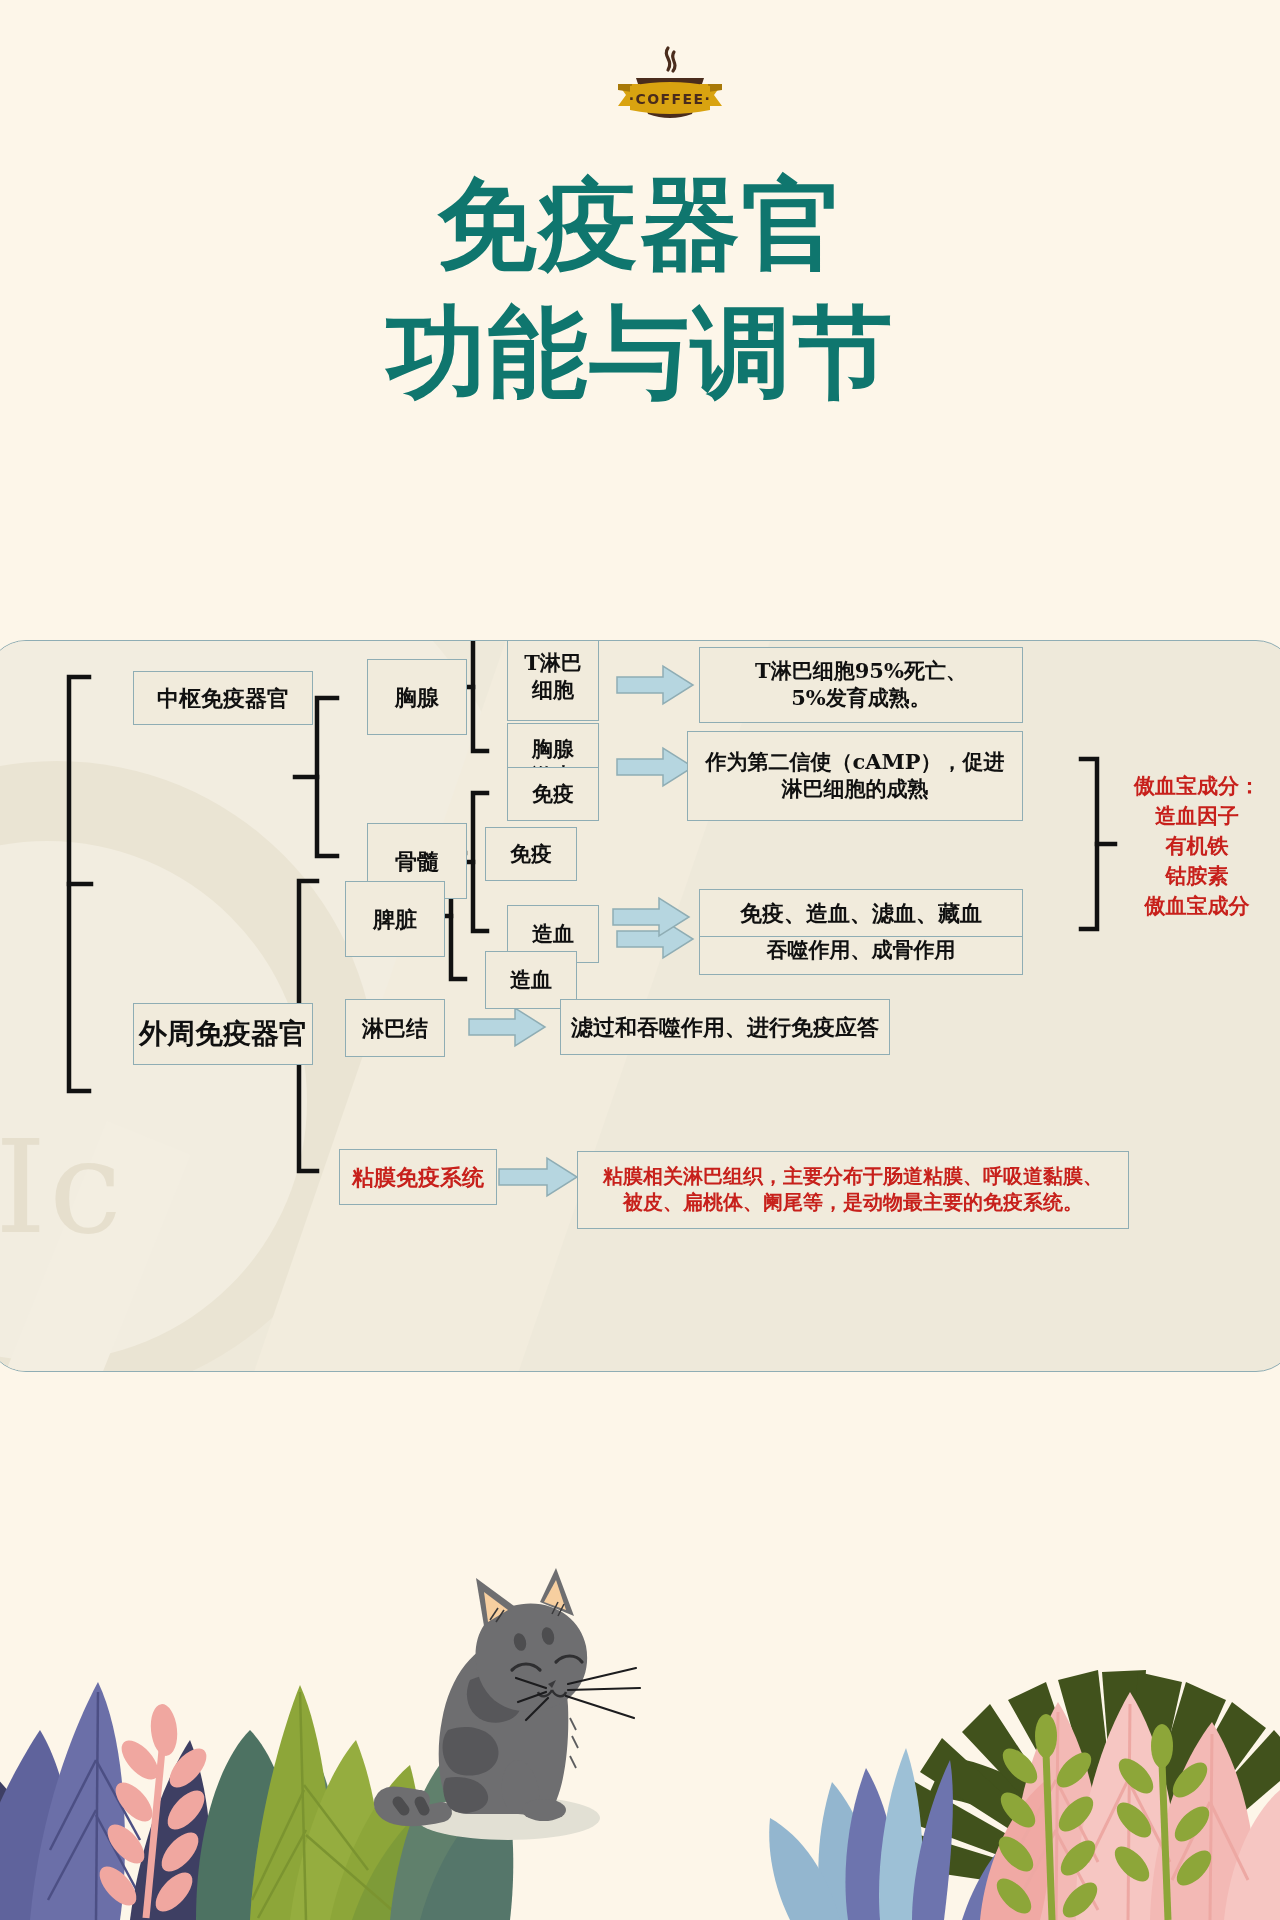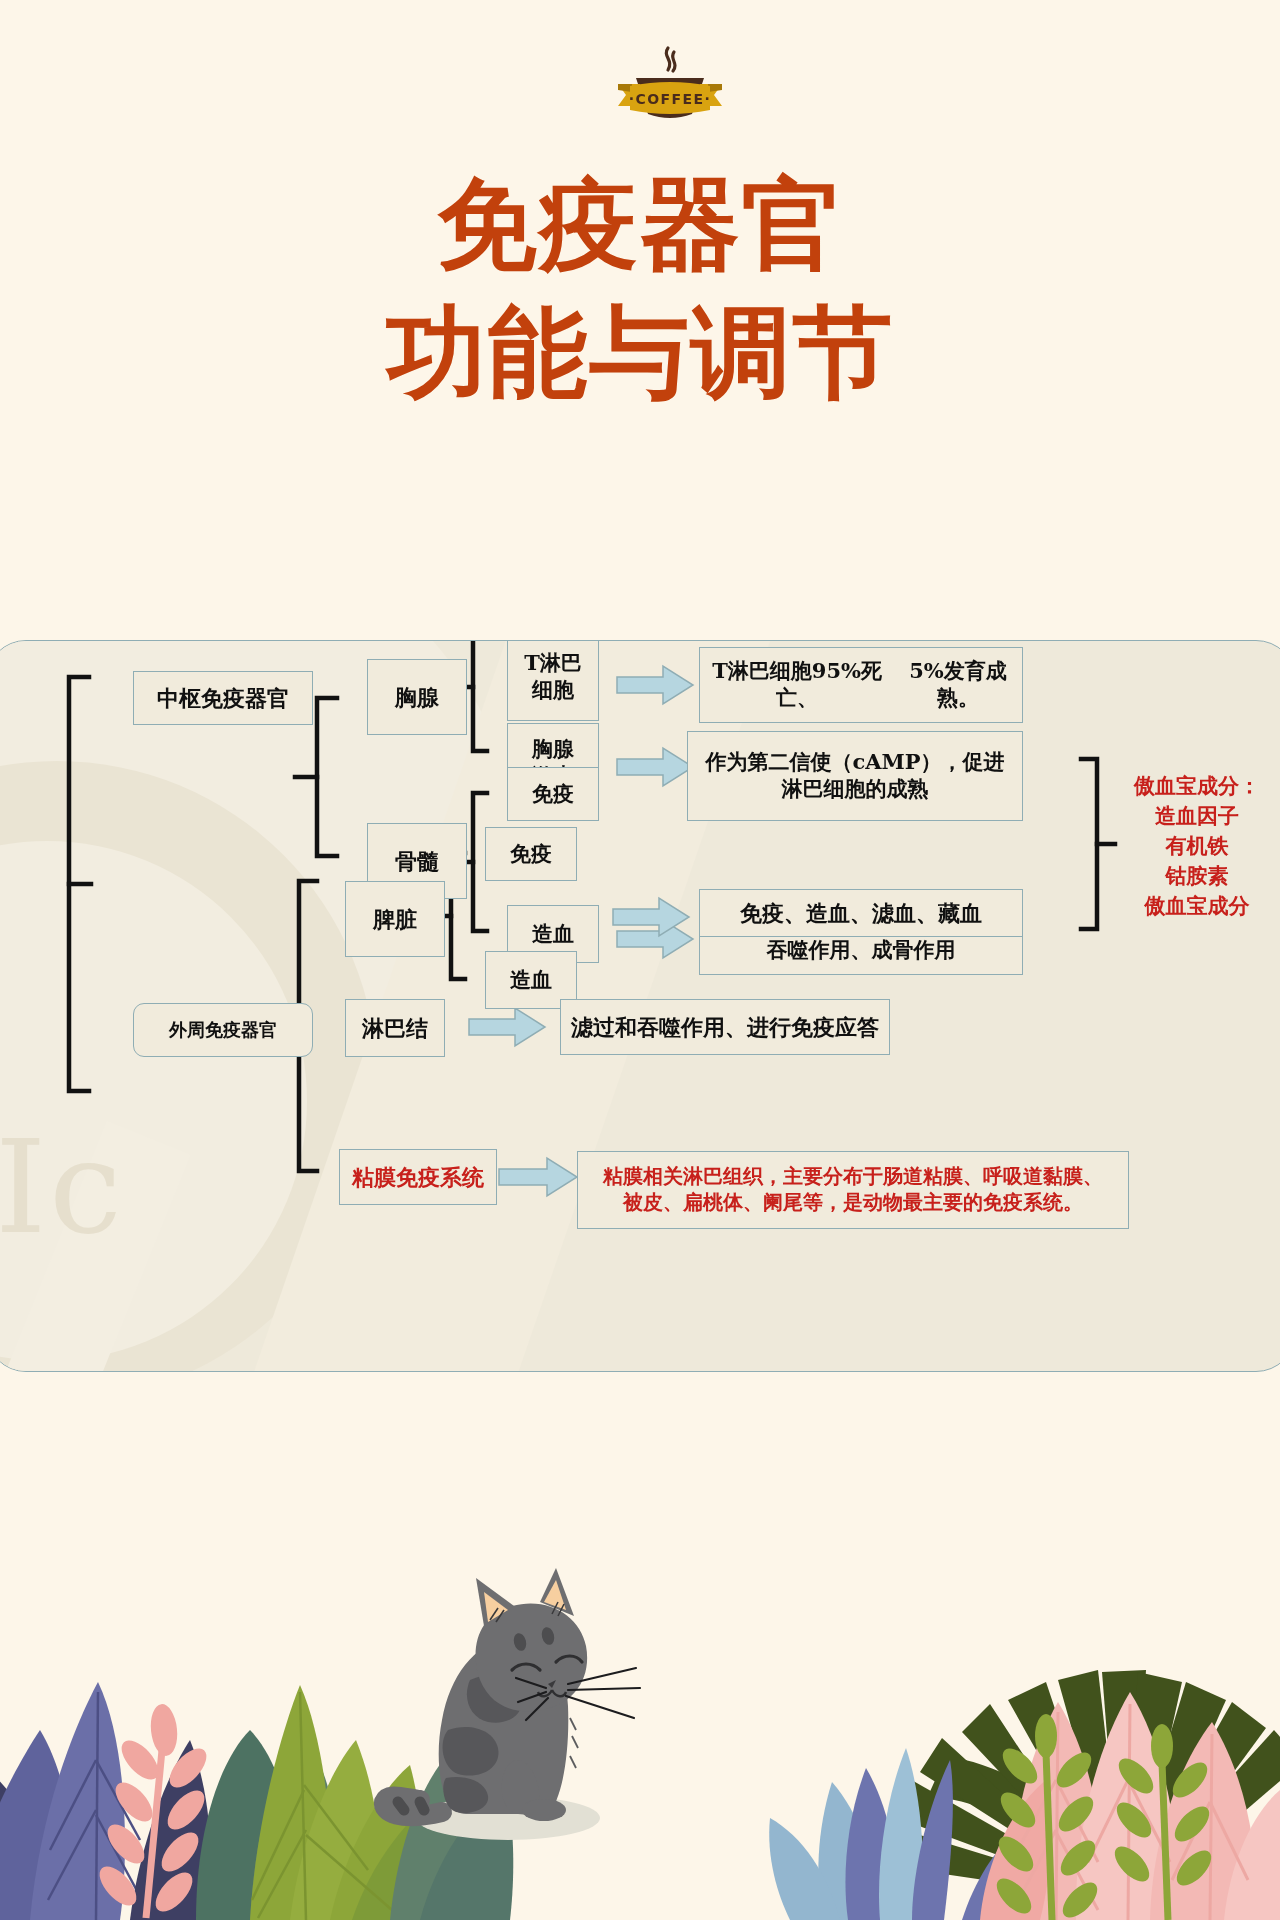--- a/index.html
+++ b/index.html
@@ -17,7 +17,7 @@
   
   .title{
     position:absolute;left:0;top:160px;width:1280px;
-    text-align:center;color:#c2410c;
+    text-align:center;color:#0f766e;
     font-family:"DejaVu Serif","Liberation Serif",serif;
     font-weight:700;letter-spacing:.10em;line-height:1.28;
   }

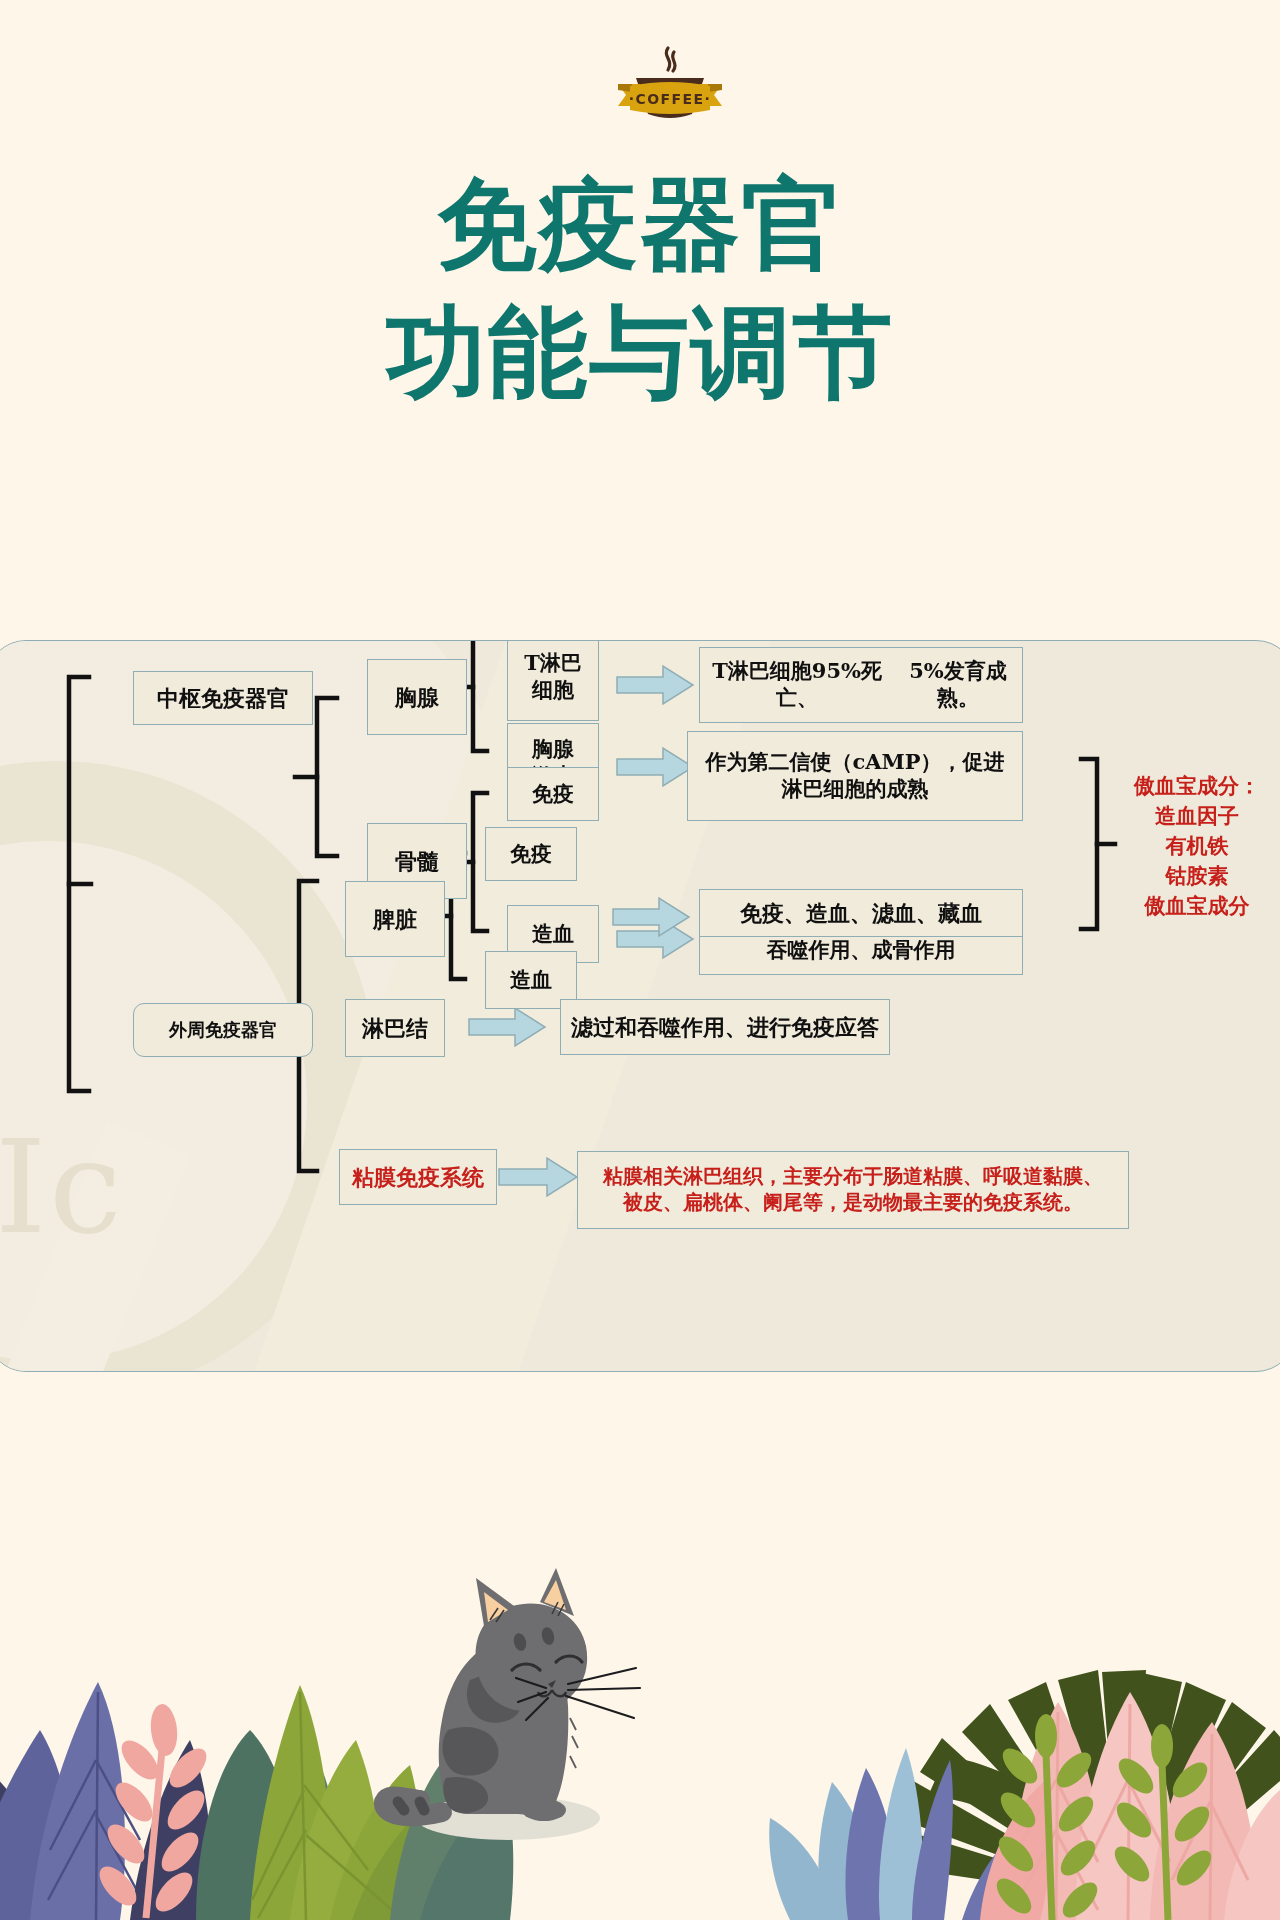--- a/index.html
+++ b/index.html
@@ -208,7 +208,7 @@
         <span>造血</span>
       </div>
 
-      <div class="bx" style="left:712px;top:6px;width:324px;height:76px;font-size:21px;flex-direction:row;">
+      <div class="bx" style="left:712px;top:6px;width:324px;height:76px;font-size:21px;flex-direction:column;">
         <span>T淋巴细胞95%死亡、</span>
         <span>5%发育成熟。</span>
       </div>

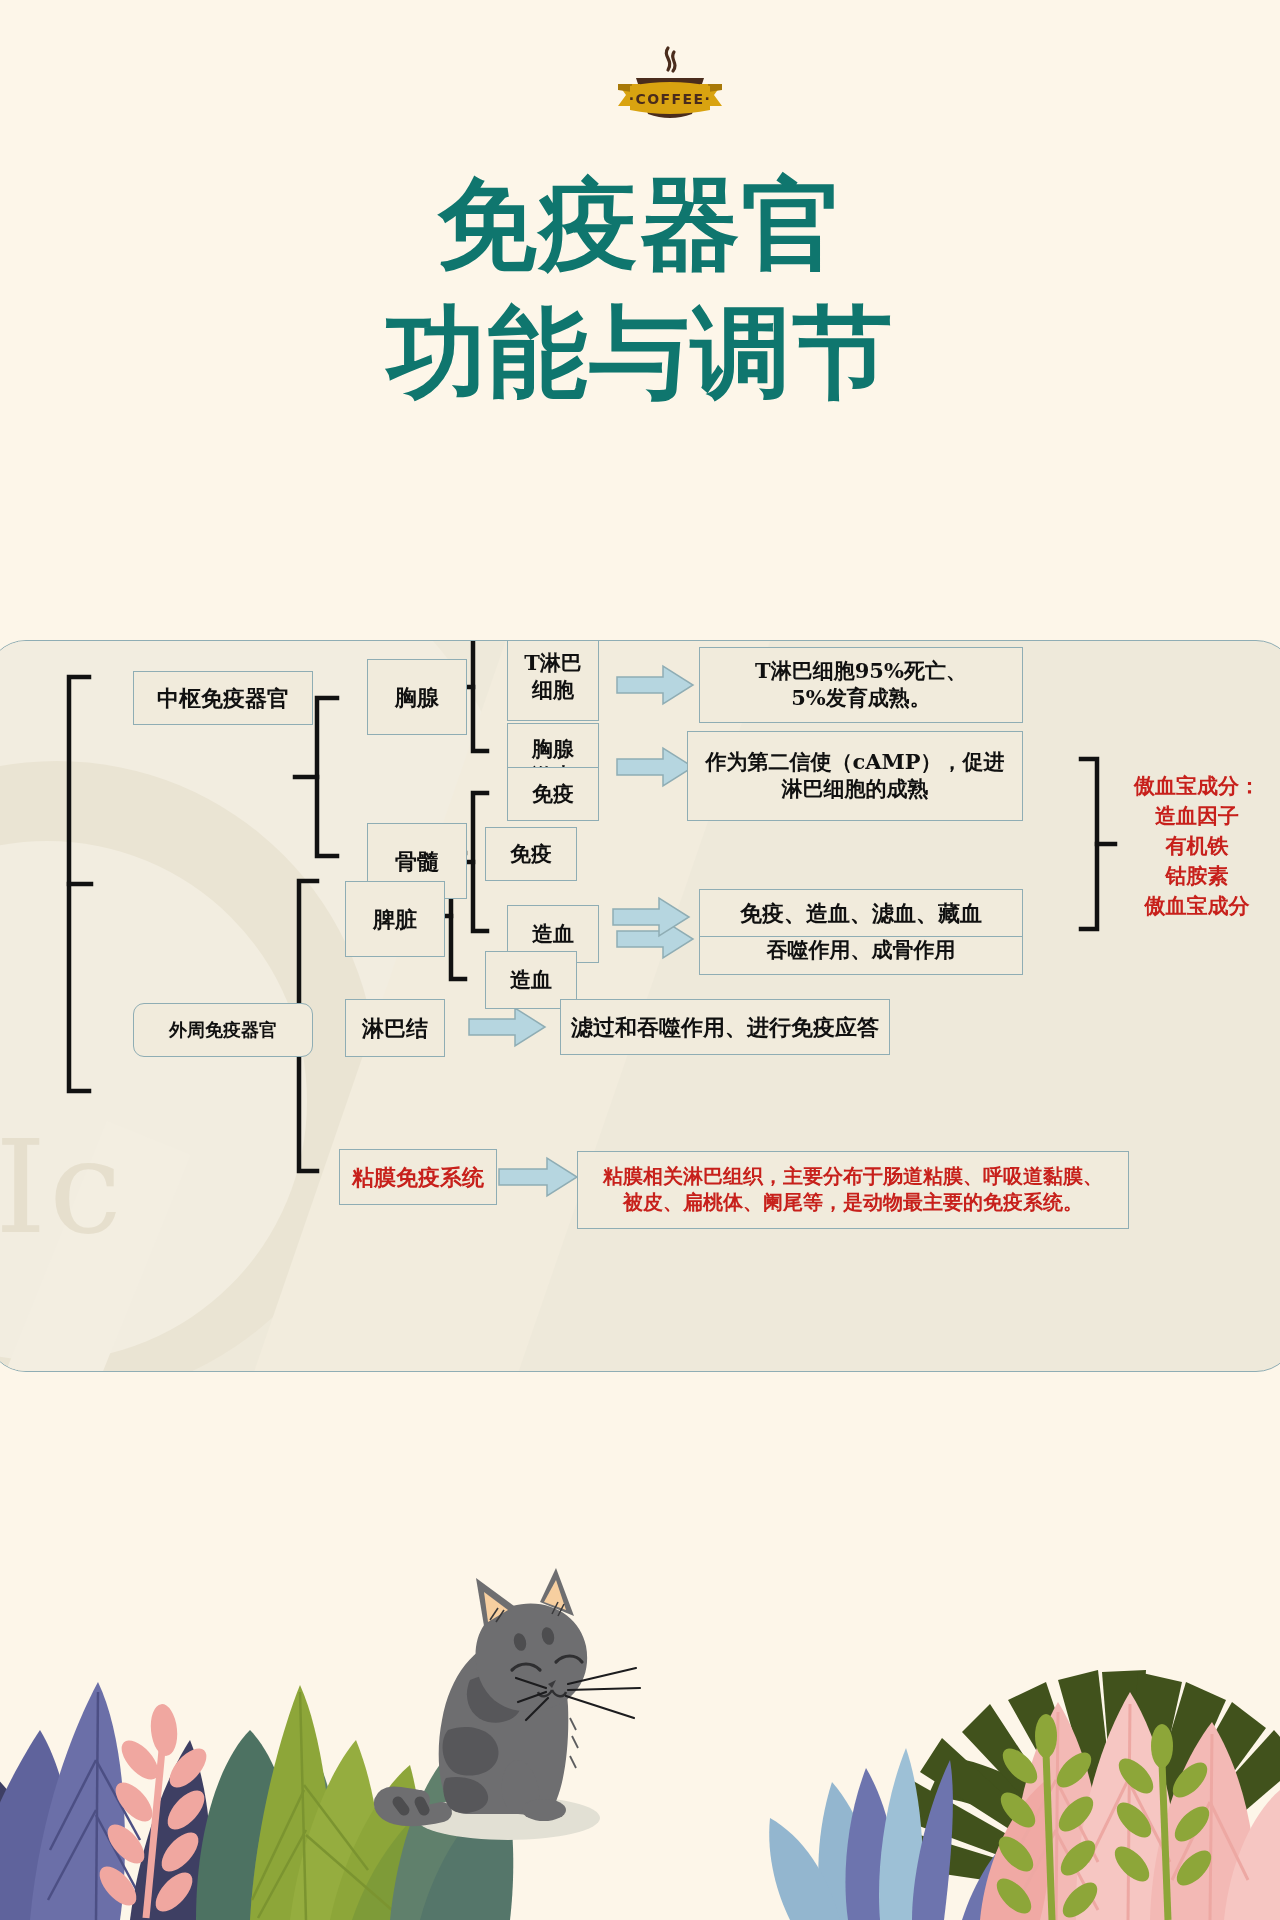--- a/index.html
+++ b/index.html
@@ -165,7 +165,7 @@
       <div class="bx" style="left:146px;top:30px;width:180px;height:54px;font-size:22px;">
         <span>中枢免疫器官</span>
       </div>
-      <div class="bx" style="left:146px;top:362px;width:180px;height:54px;font-size:18px;border-radius:11px;">
+      <div class="bx" style="left:146px;top:362px;width:180px;height:62px;font-size:28px;">
         <span>外周免疫器官</span>
       </div>
 

